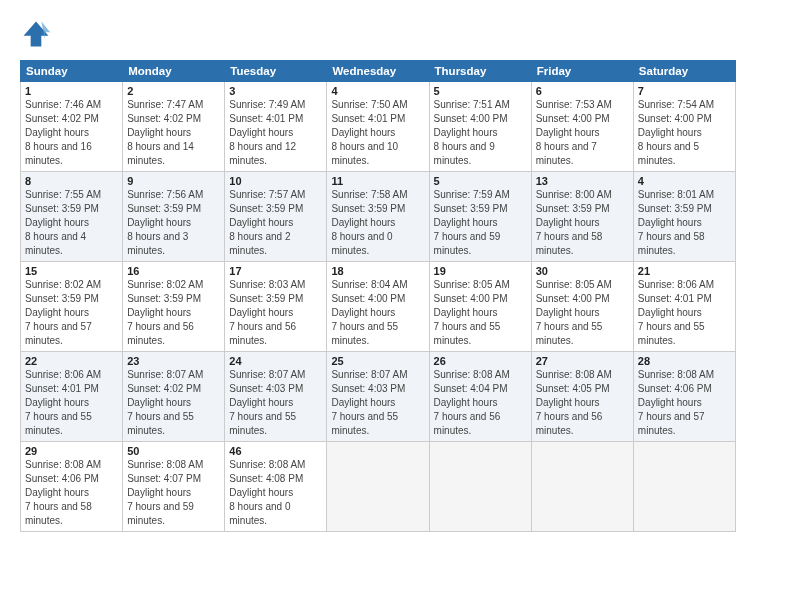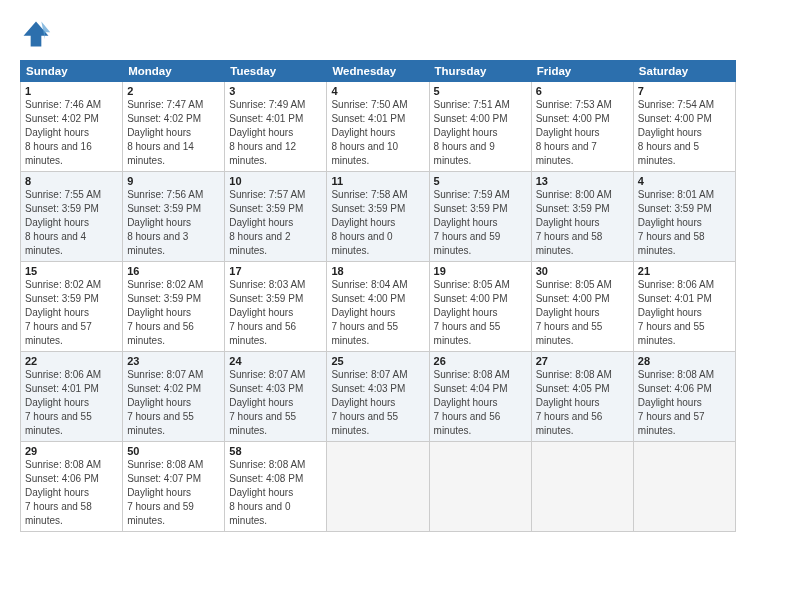--- a/index.html
+++ b/index.html
@@ -259,7 +259,7 @@
             <div class="day-info">Sunrise: 8:08 AM<br>Sunset: 4:07 PM<br>Daylight hours<br>7 hours and 59 minutes.</div>
           </td>
           <td>
-            <span class="day-num">58</span>
+            <span class="day-num">46</span>
             <div class="day-info">Sunrise: 8:08 AM<br>Sunset: 4:08 PM<br>Daylight hours<br>8 hours and 0 minutes.</div>
           </td>
           <td class="empty"></td>

